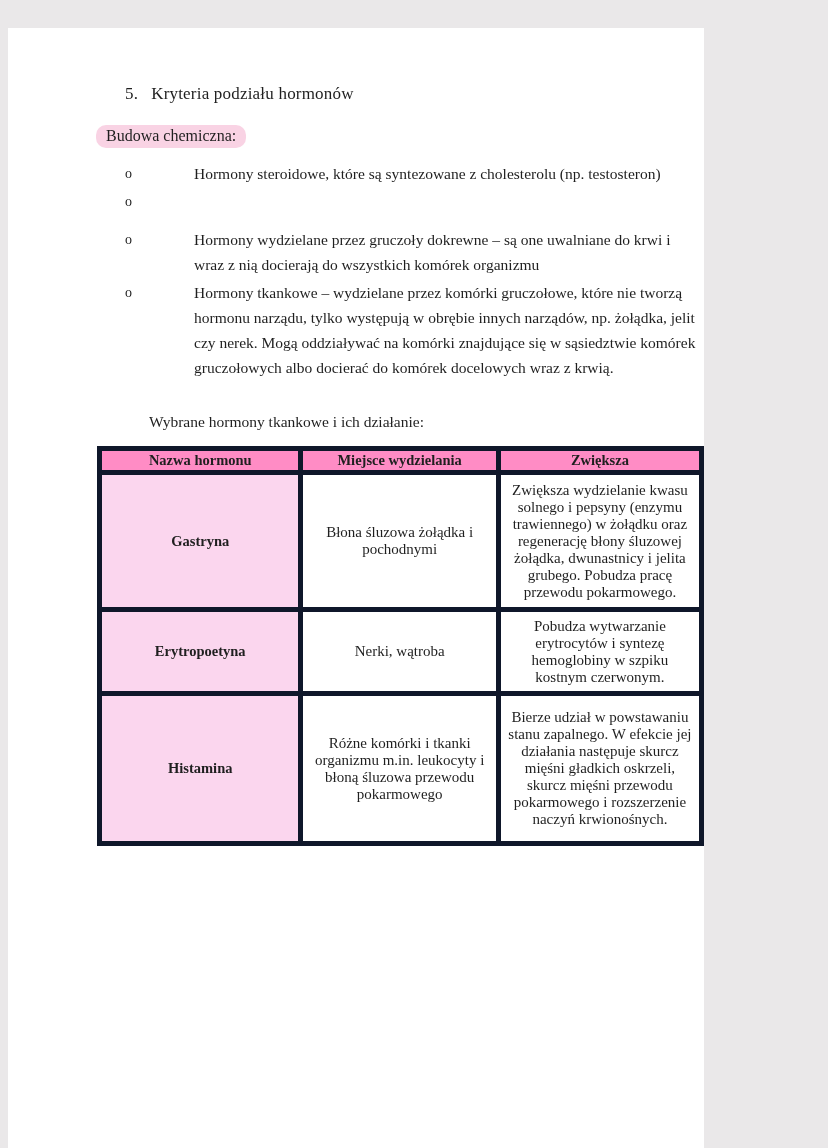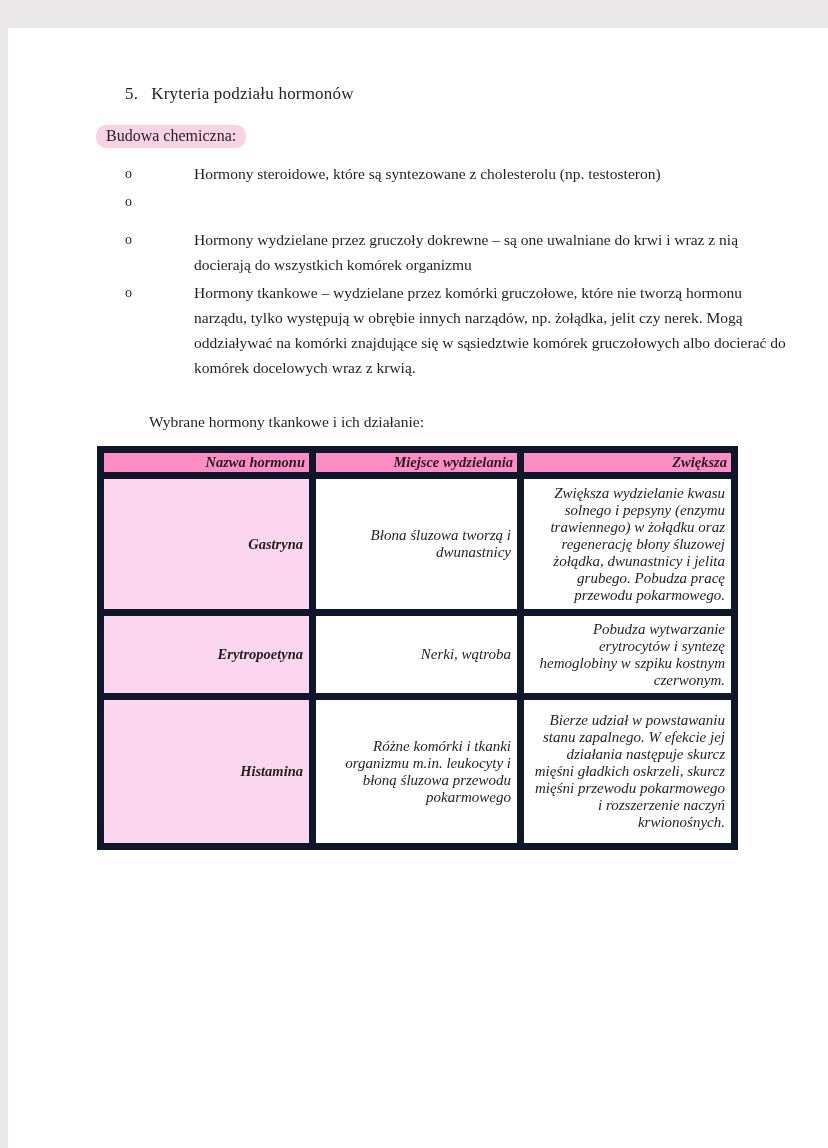--- a/index.html
+++ b/index.html
@@ -15,7 +15,7 @@
   .page {
     position: absolute;
     left: 8px; top: 28px;
-    width: 820px; height: 1120px;
+    width: 696px; height: 1120px;
     background: #ffffff;
   }
   .heading {

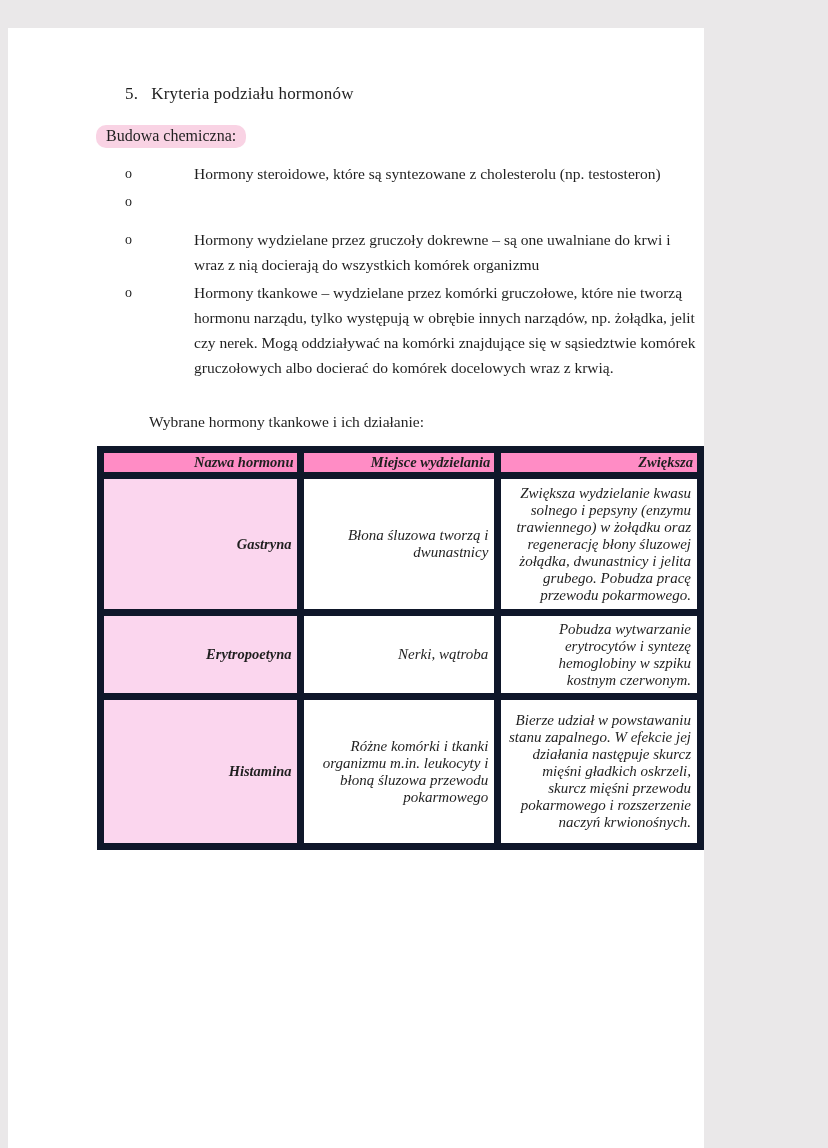--- a/index.html
+++ b/index.html
@@ -68,11 +68,10 @@
     table-layout: fixed;
   }
   table.hormones th, table.hormones td {
-    border: 7px solid #0f172a;
-    text-align: right;
+    border: 5px solid #0f172a;
+    text-align: center;
     vertical-align: middle;
     padding: 2px 6px;
-    font-style: italic;
   }
   table.hormones th {
     background: var(--table-header-bg, #ff8cc5);

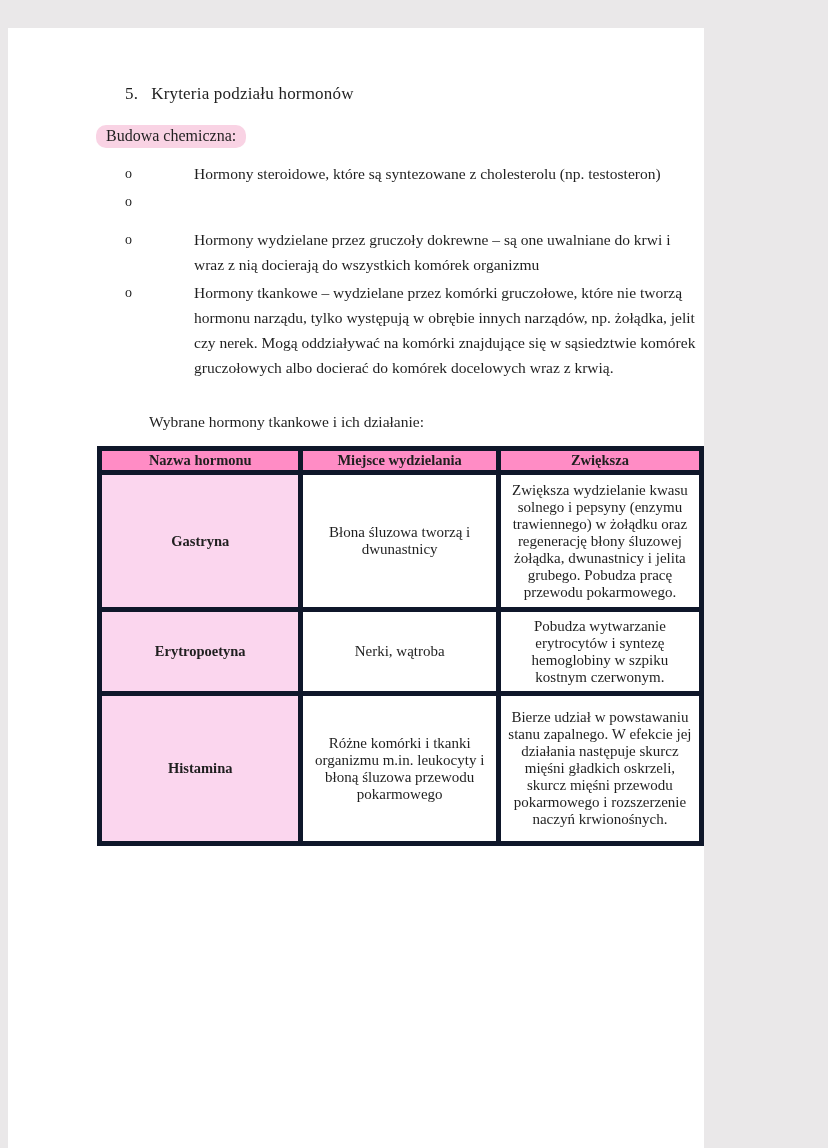--- a/index.html
+++ b/index.html
@@ -146,7 +146,7 @@
     <tbody>
       <tr class="r1">
         <td class="name-cell">Gastryna</td>
-        <td class="place-cell">Błona śluzowa tworzą i dwunastnicy</td>
+        <td class="place-cell">Błona śluzowa żołądka i pochodnymi</td>
         <td class="action-cell">Zwiększa wydzielanie kwasu solnego i pepsyny (enzymu trawiennego) w żołądku oraz regenerację błony śluzowej żołądka, dwunastnicy i jelita grubego. Pobudza pracę przewodu pokarmowego.</td>
       </tr>
       <tr class="r2">

